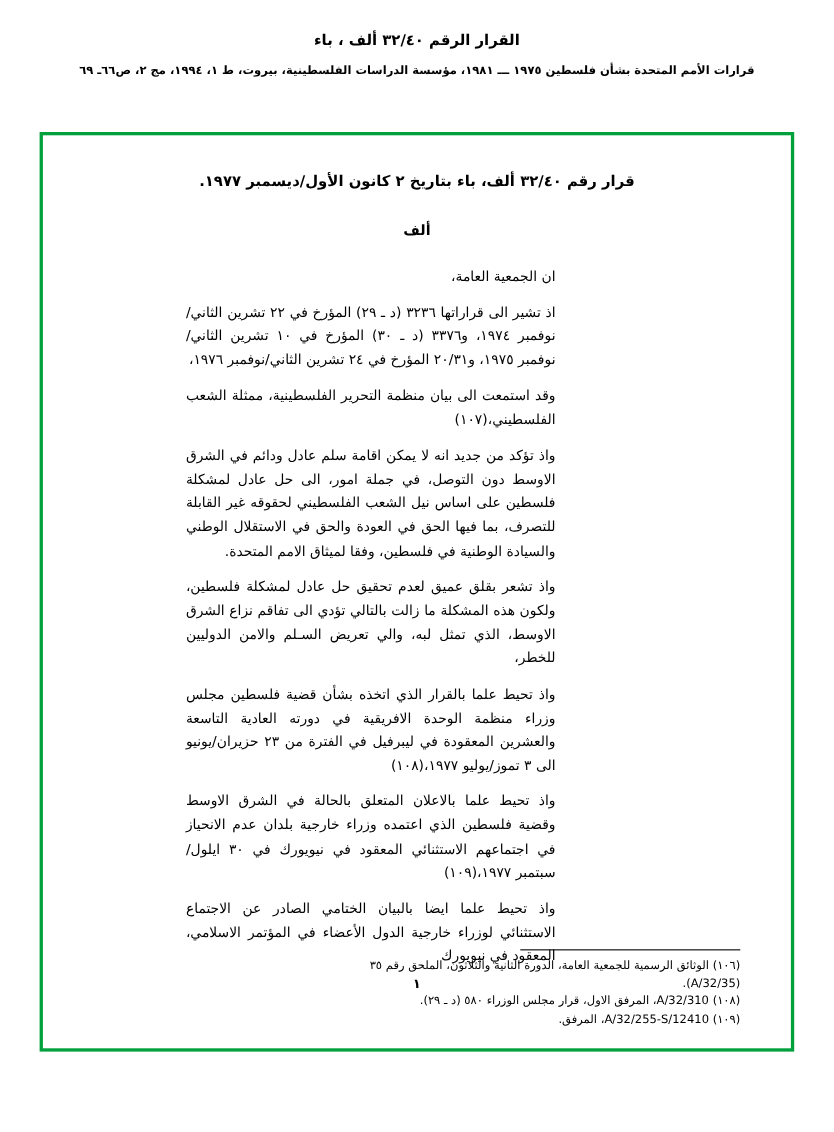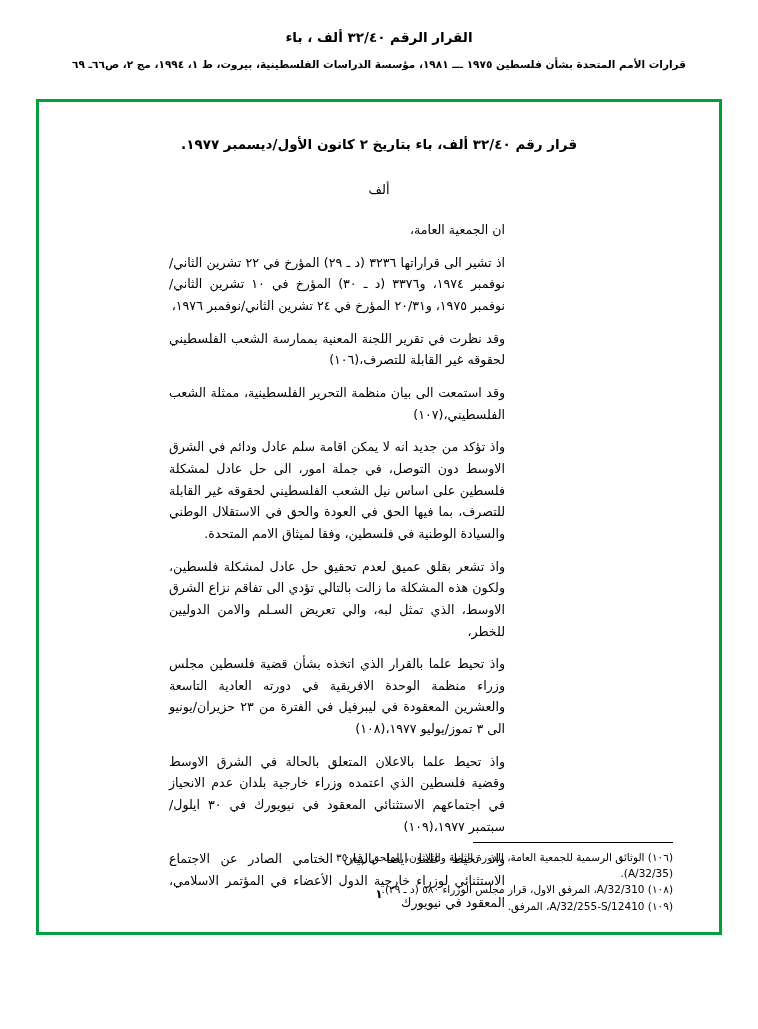--- a/index.html
+++ b/index.html
@@ -40,7 +40,7 @@
   }
   .frame {
     position: absolute;
-    top: 99px;
+    top: 120px;
     left: 36px;
     width: 686px;
     height: 836px;

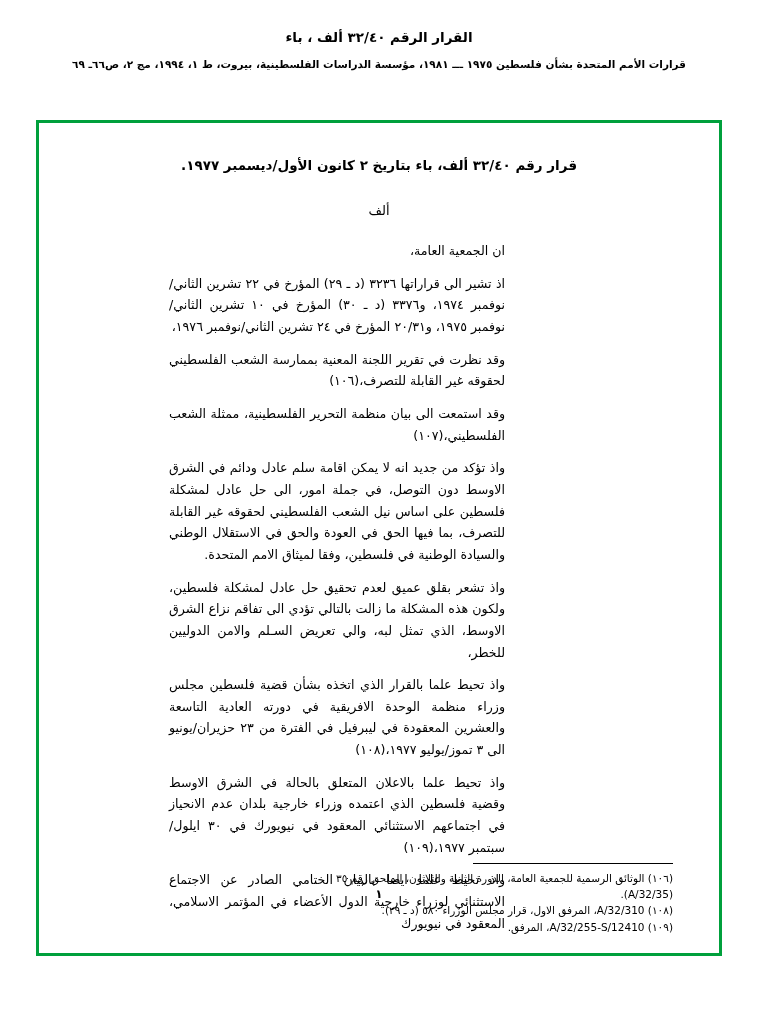--- a/index.html
+++ b/index.html
@@ -68,7 +68,7 @@
   }
   .part-label {
     font-size: 13px;
-    font-weight: normal;
+    font-weight: bold;
     text-align: center;
     margin-top: 30px;
   }

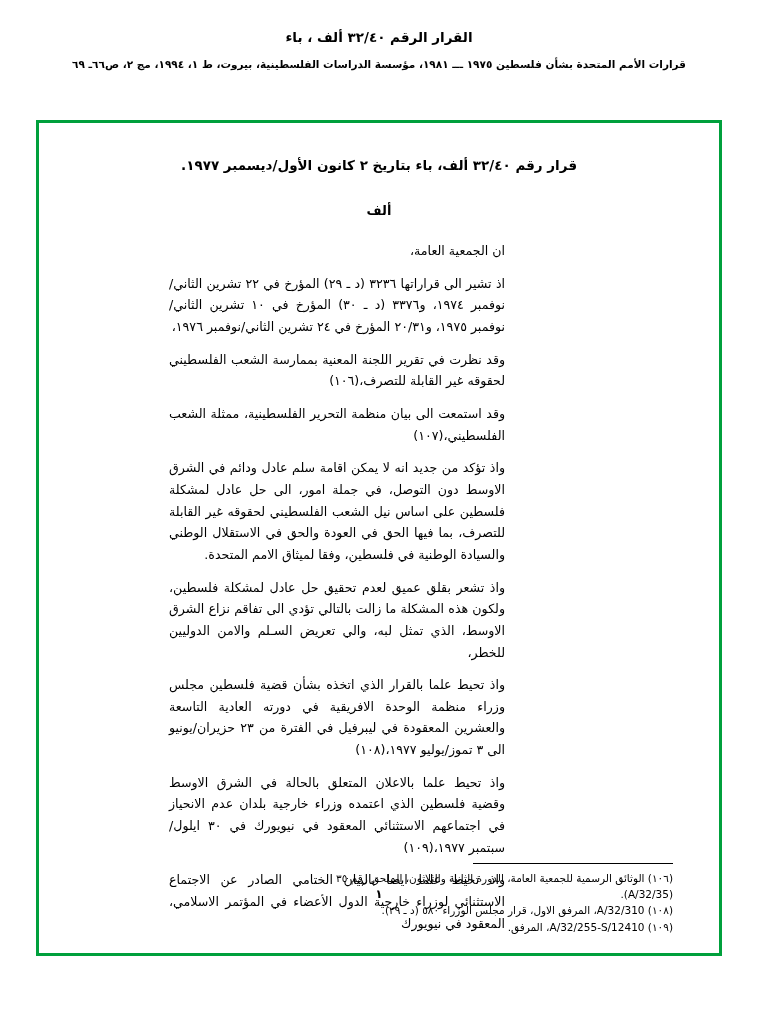--- a/index.html
+++ b/index.html
@@ -133,7 +133,6 @@
       <div class="body-col">
         <div class="para first">ان الجمعية العامة،</div>
         <div class="para">اذ تشير الى قراراتها ٣٢٣٦ (د ـ ٢٩) المؤرخ في ٢٢ تشرين الثاني/نوفمبر ١٩٧٤، و٣٣٧٦ (د ـ ٣٠) المؤرخ في ١٠ تشرين الثاني/ نوفمبر ١٩٧٥، و٢٠/٣١ المؤرخ في ٢٤ تشرين الثاني/نوفمبر ١٩٧٦،</div>
-        <div class="para">وقد نظرت في تقرير اللجنة المعنية بممارسة الشعب الفلسطيني لحقوقه غير القابلة للتصرف،(١٠٦)</div>
         <div class="para">وقد استمعت الى بيان منظمة التحرير الفلسطينية، ممثلة الشعب الفلسطيني،(١٠٧)</div>
         <div class="para">واذ تؤكد من جديد انه لا يمكن اقامة سلم عادل ودائم في الشرق الاوسط دون التوصل، في جملة امور، الى حل عادل لمشكلة فلسطين على اساس نيل الشعب الفلسطيني لحقوقه غير القابلة للتصرف، بما فيها الحق في العودة والحق في الاستقلال الوطني والسيادة الوطنية في فلسطين، وفقا لميثاق الامم المتحدة.</div>
         <div class="para">واذ تشعر بقلق عميق لعدم تحقيق حل عادل لمشكلة فلسطين، ولكون هذه المشكلة ما زالت بالتالي تؤدي الى تفاقم نزاع الشرق الاوسط، الذي تمثل لبه، والي تعريض السـلم والامن الدوليين للخطر،</div>

